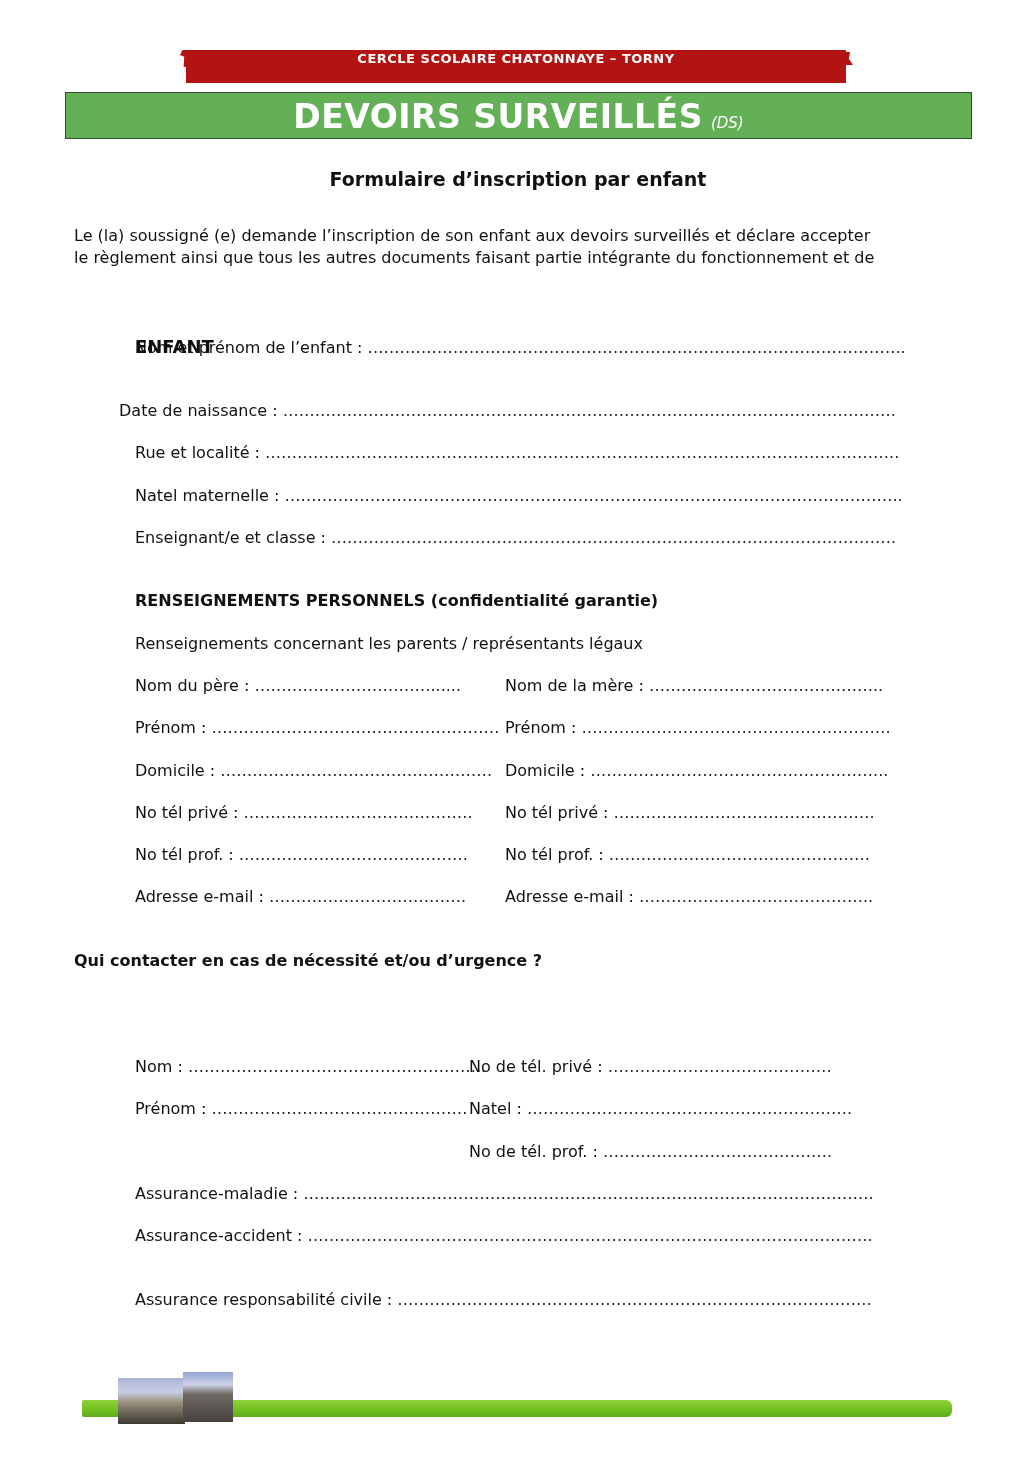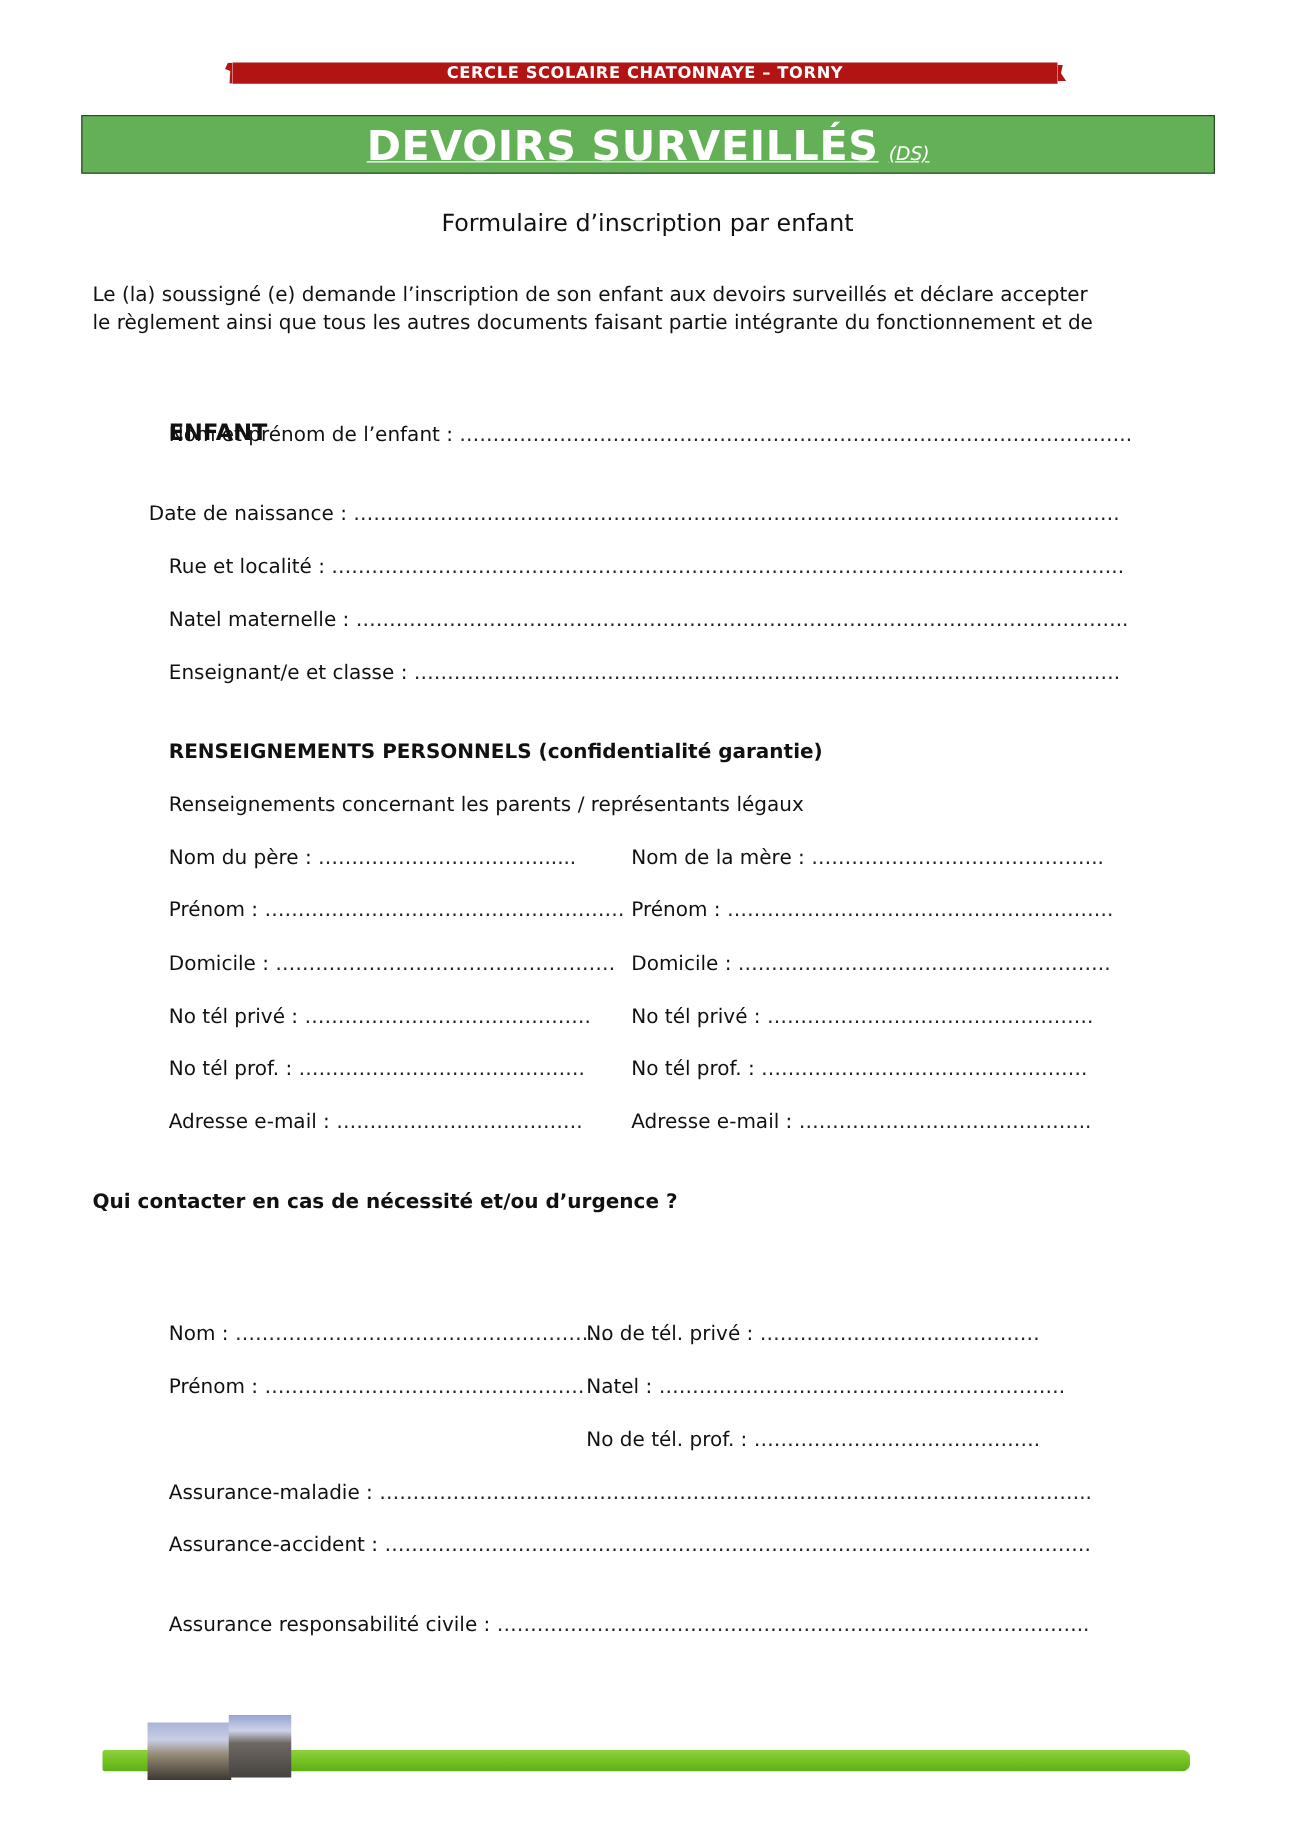--- a/index.html
+++ b/index.html
@@ -9,7 +9,7 @@
   }
   .abs { position: absolute; }
   .school-banner {
-    left: 186px; top: 50px; width: 660px; height: 17px;
+    left: 186px; top: 50px; width: 660px; height: 33px;
     background: #b21414; color: #fff; font-weight: bold;
     font-size: 13px; line-height: 17px; text-align: center;
     letter-spacing: 0.5px;

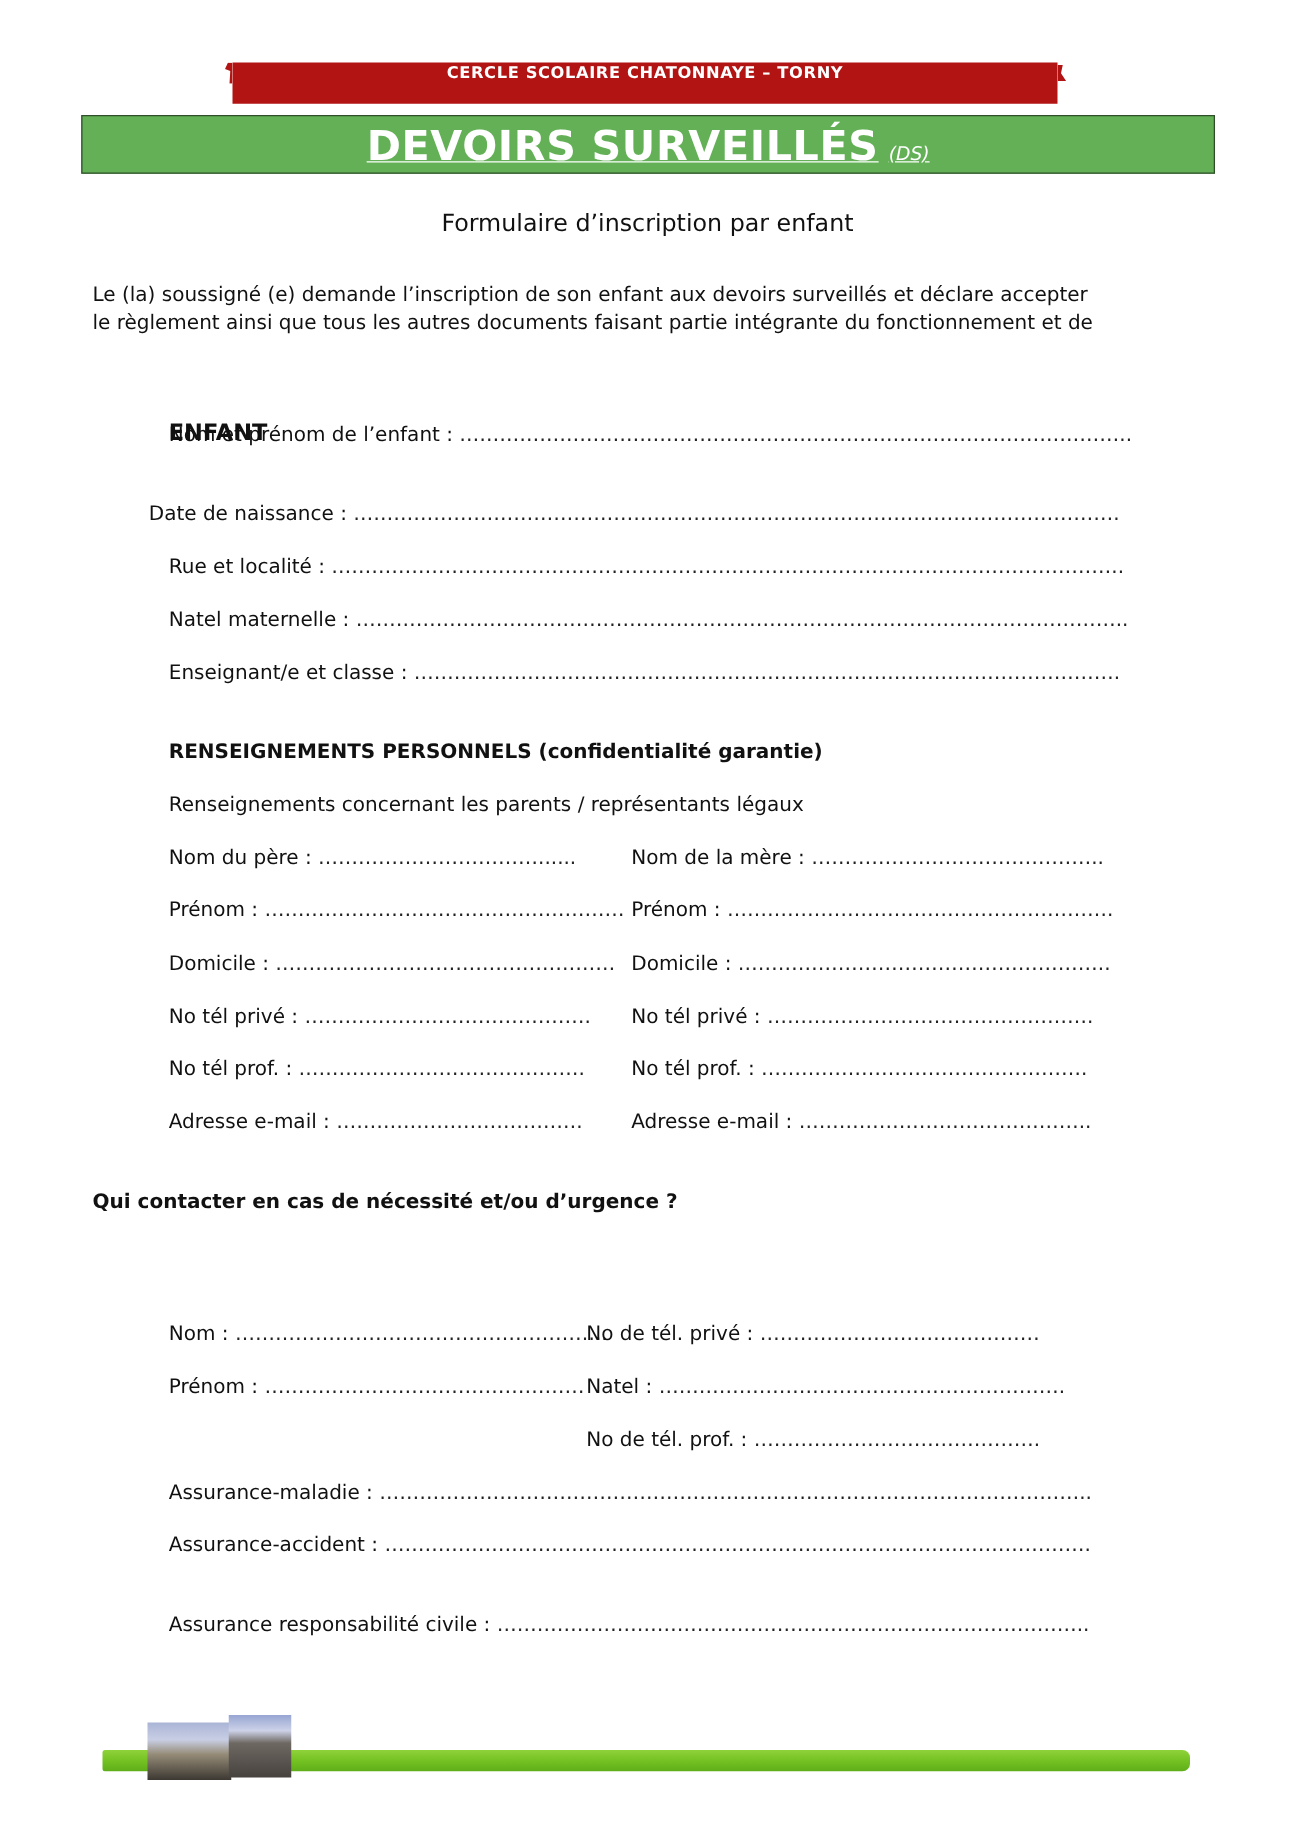--- a/index.html
+++ b/index.html
@@ -19,7 +19,7 @@
   .title-box {
     left: 65px; top: 92px; width: 905px; height: 45px;
     background: #63b056; border: 1px solid #2f4f2a;
-    text-align: center; color: #fff; text-decoration: underline;
+    text-align: center; color: #fff;
   }
   .title-box .main { font-size: 33px; font-weight: bold; line-height: 47px; letter-spacing: 0.5px; }
   .title-box .abbr { font-size: 15px; font-style: italic; font-weight: normal; margin-left: 8px; }

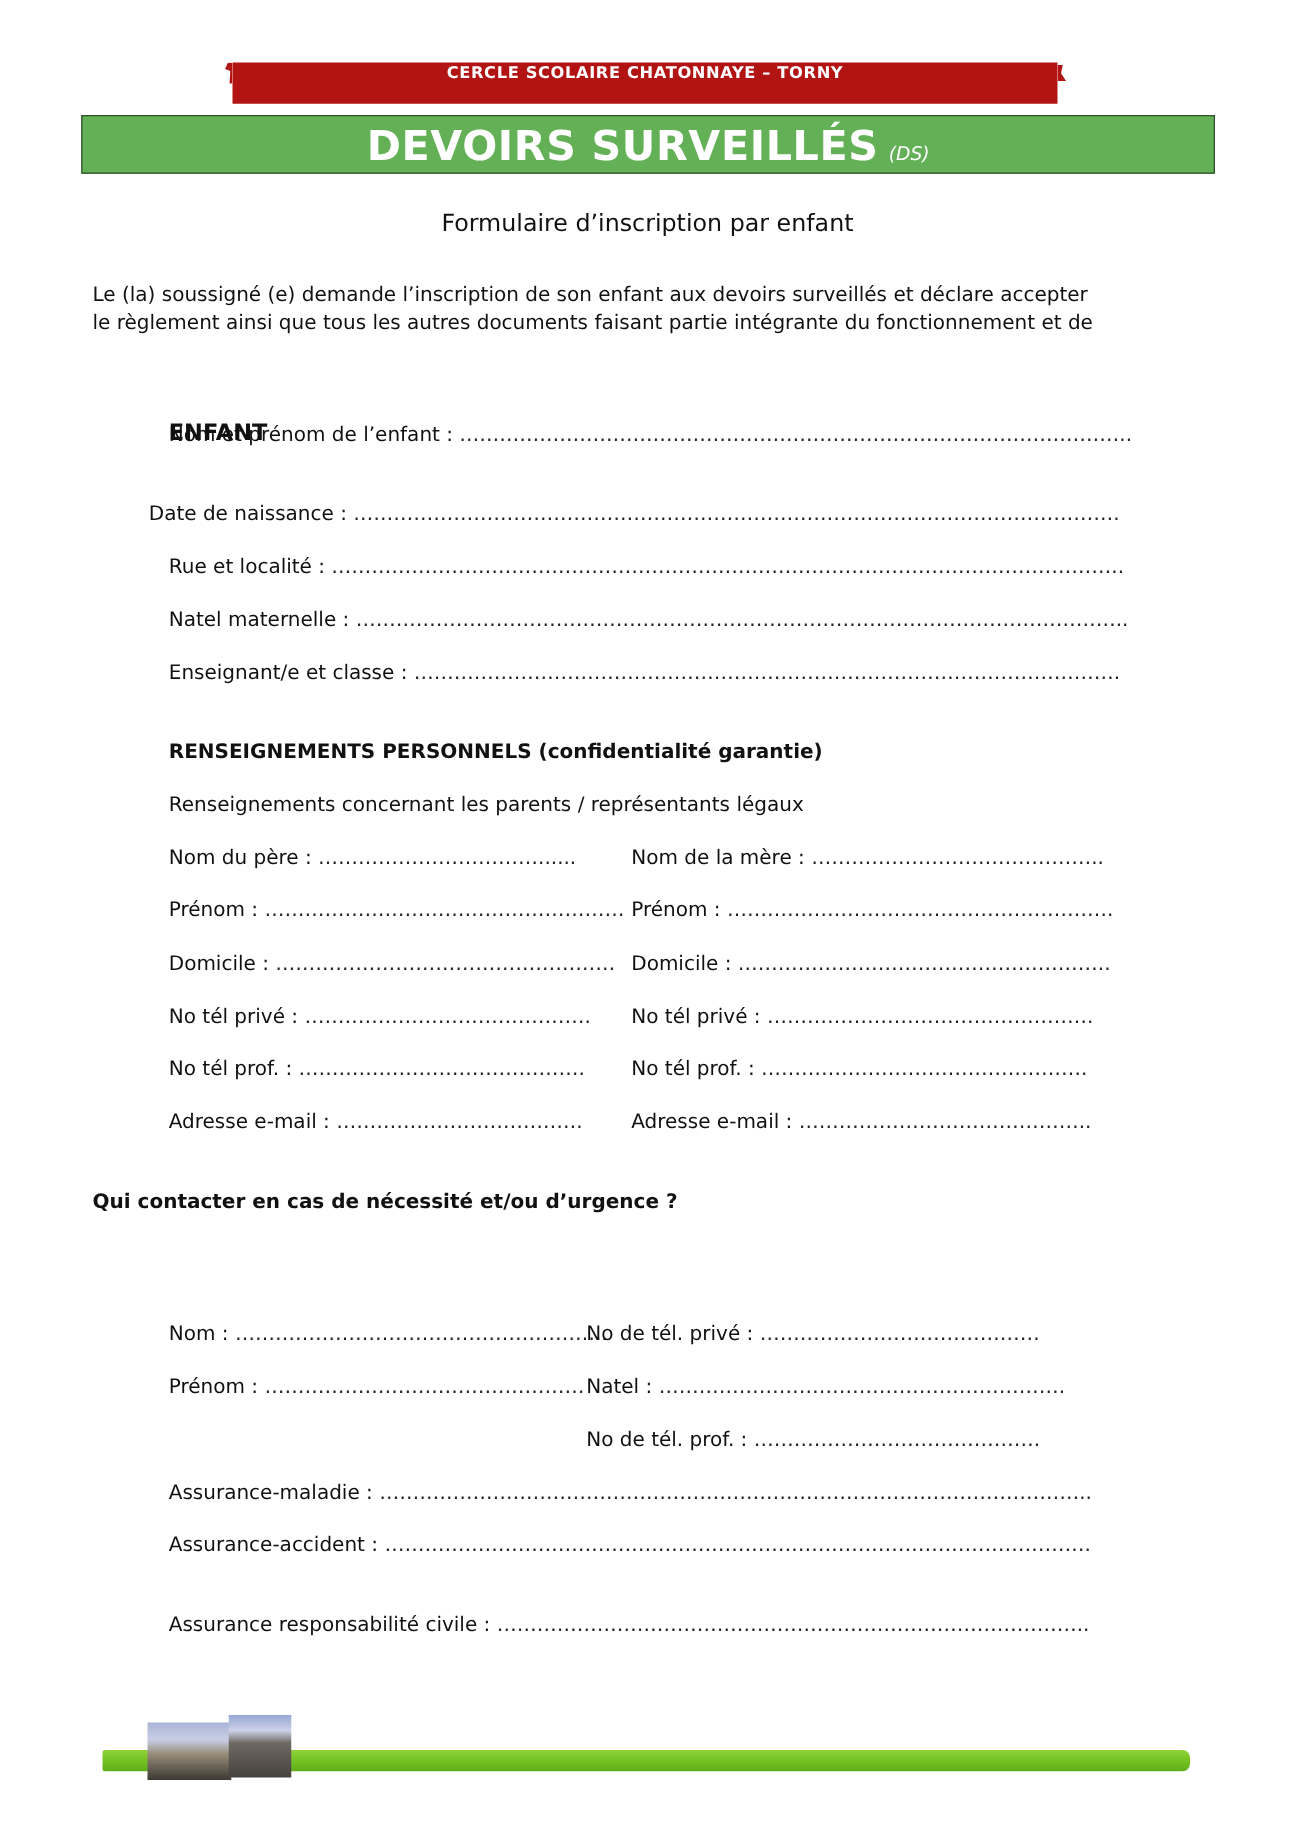--- a/index.html
+++ b/index.html
@@ -25,7 +25,7 @@
   .title-box .abbr { font-size: 15px; font-style: italic; font-weight: normal; margin-left: 8px; }
   .subtitle {
     left: 0; width: 1036px; top: 168px; text-align: center;
-    font-size: 19px; font-weight: normal;
+    font-size: 19px; font-weight: bold;
   }
   .para {
     left: 74px; width: 880px; font-size: 16px; line-height: 21.5px;

